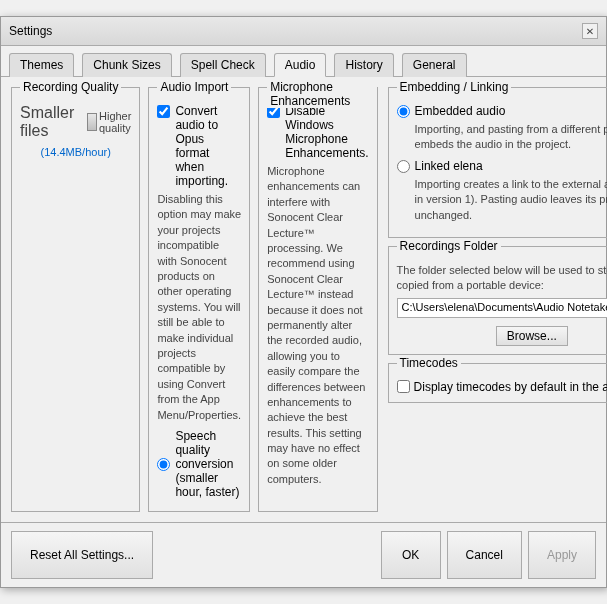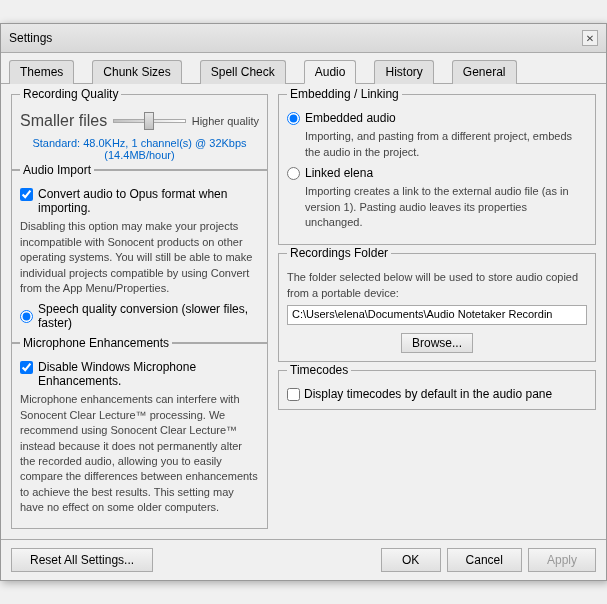--- a/index.html
+++ b/index.html
@@ -55,7 +55,7 @@
       background: #e0e0e0;
       cursor: pointer;
       font-size: 12px;
-      margin-right: 18px;
+      margin-right: 8px;
       border-radius: 3px 3px 0 0;
       position: relative;
       bottom: -1px;

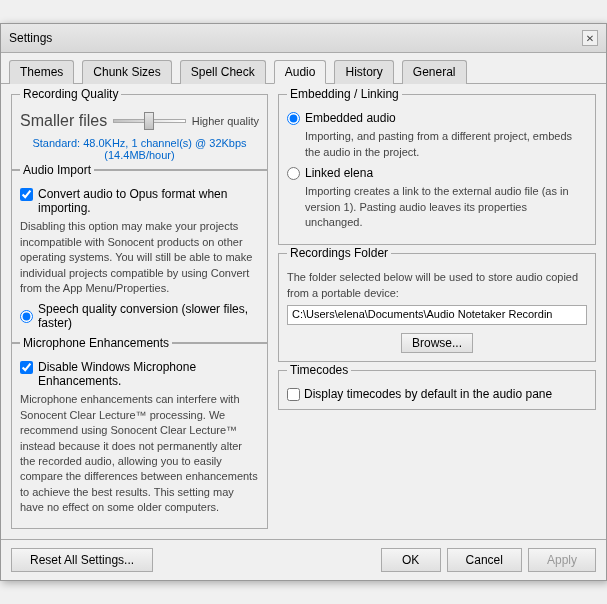--- a/index.html
+++ b/index.html
@@ -75,7 +75,8 @@
     .left-col {
       flex: 1;
       display: flex;
-      flex-direction: column;
+      flex-direction: row;
+      gap: 8px;
     }
     .right-col {
       width: 318px;

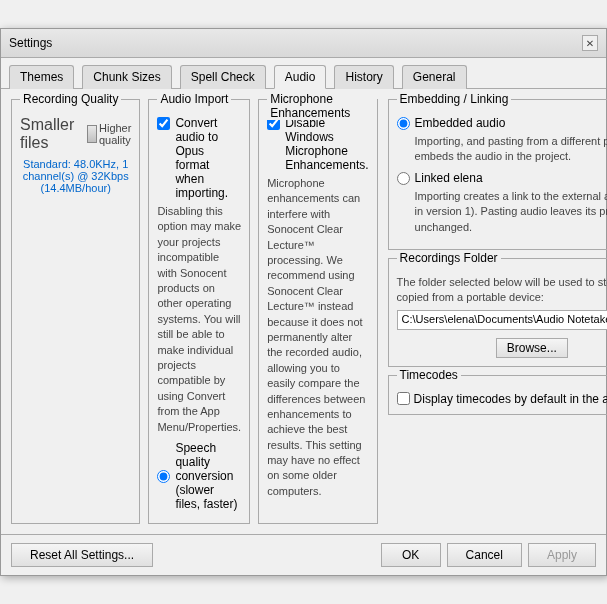--- a/index.html
+++ b/index.html
@@ -271,7 +271,6 @@
             <span class="quality-label-right">Higher quality</span>
           </div>
           <div class="quality-standard">
-            <div>Standard: 48.0KHz, 1 channel(s) @ 32Kbps</div>
             <div>(14.4MB/hour)</div>
           </div>
         </div>

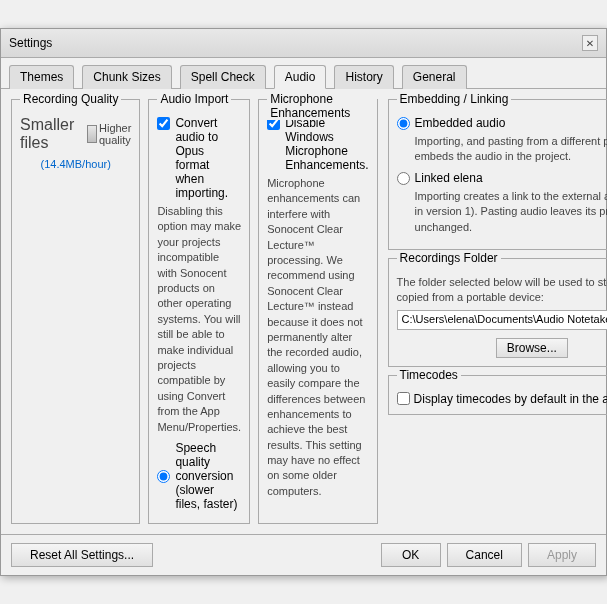--- a/index.html
+++ b/index.html
@@ -286,7 +286,7 @@
           <p class="description-text">Disabling this option may make your projects incompatible with Sonocent products on other operating systems. You will still be able to make individual projects compatible by using Convert from the App Menu/Properties.</p>
           <div class="radio-row" style="margin-top:6px;">
             <input type="radio" name="quality" checked="" style="">
-            <label>Speech quality conversion (slower files, faster)</label>
+            <label>Speech quality conversion (smaller hour, faster)</label>
           </div>
         </div>
       </div>

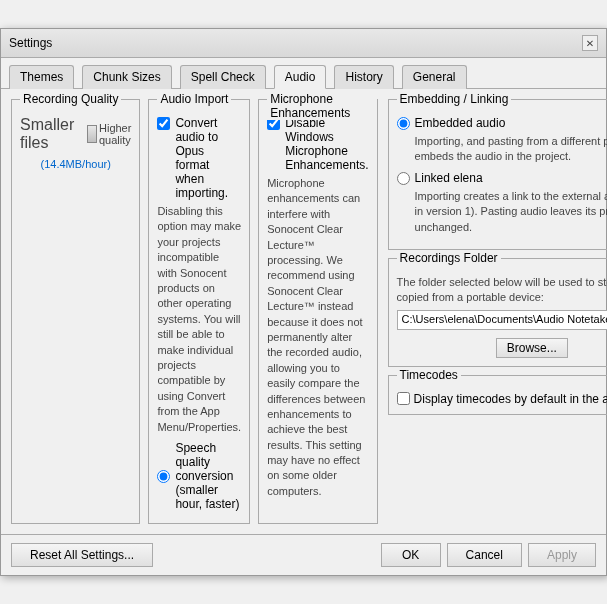--- a/index.html
+++ b/index.html
@@ -210,7 +210,7 @@
       border-radius: 12px;
     }
     .footer-btn {
-      padding: 4px 18px;
+      padding: 16px 18px;
       font-size: 12px;
       border: 1px solid #aaa;
       background: linear-gradient(to bottom, #f5f5f5, #e0e0e0);

